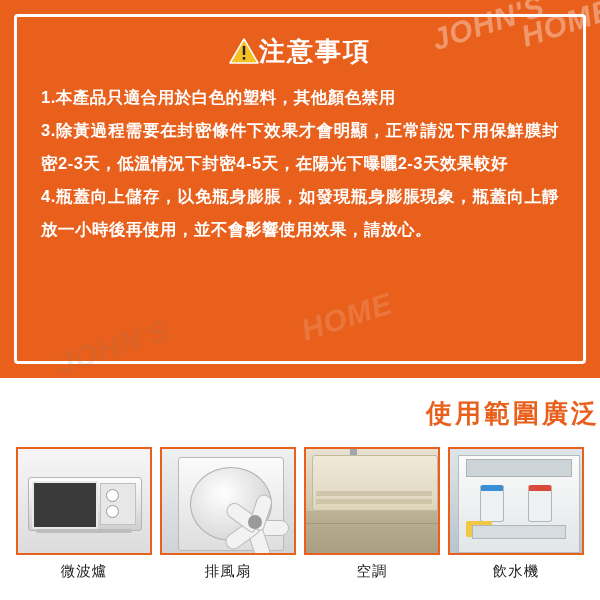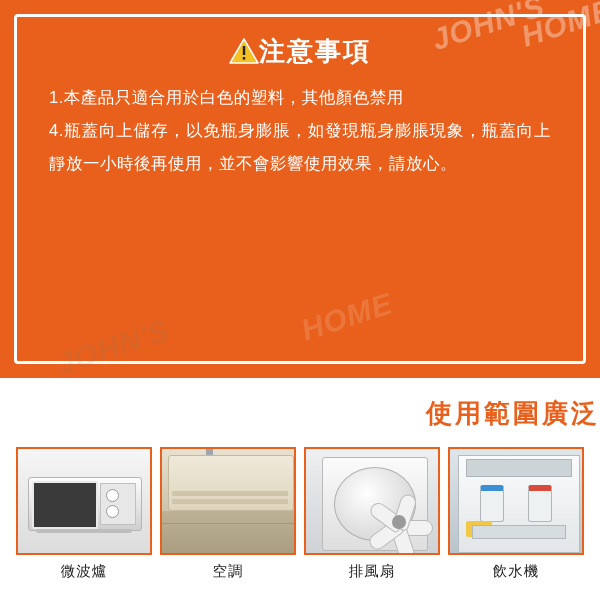--- a/index.html
+++ b/index.html
@@ -57,9 +57,10 @@
     line-height: 1;
   }
   .notice-list {
-    margin: 12px;
+    margin: 4px;
     padding: 0;
     list-style: none;
+    font-weight: bold;
   }
   .notice-list li {
     color: #ffffff;

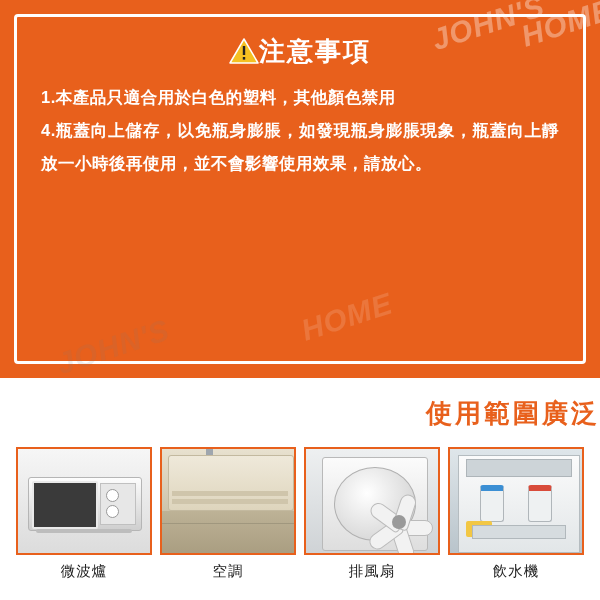--- a/index.html
+++ b/index.html
@@ -195,6 +195,7 @@
 
     <ul class="notice-list">
       <li>1.本產品只適合用於白色的塑料，其他顏色禁用</li>
+      <li>3.除黃過程需要在封密條件下效果才會明顯，正常請況下用保鮮膜封密2-3天，低溫情況下封密4-5天，在陽光下曝曬2-3天效果較好</li>
       <li>4.瓶蓋向上儲存，以免瓶身膨脹，如發現瓶身膨脹現象，瓶蓋向上靜放一小時後再使用，並不會影響使用效果，請放心。</li>
     </ul>
 

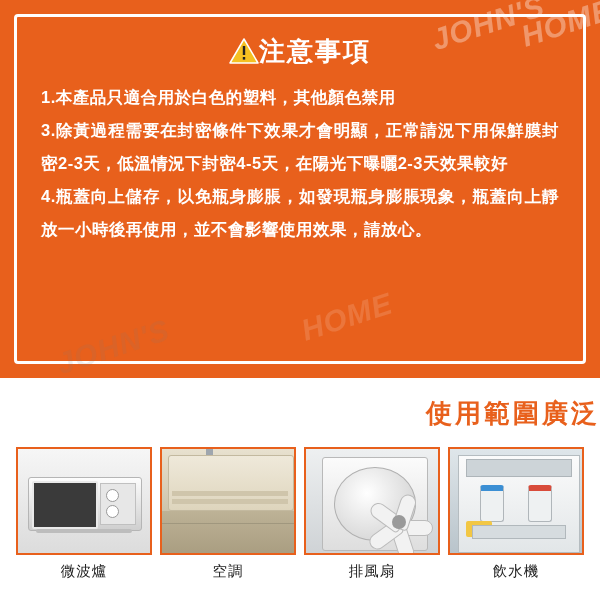--- a/index.html
+++ b/index.html
@@ -228,19 +228,6 @@
 
     <div class="tile">
       <div class="thumb">
-        <div class="ac-bg"></div>
-        <div class="ac-pipe"></div>
-        <div class="ac-body"></div>
-        <div class="ac-vent ac-v1"></div>
-        <div class="ac-vent ac-v2"></div>
-        <div class="ac-floor"></div>
-        <div class="ac-line"></div>
-      </div>
-      <div class="tile-caption">空調</div>
-    </div>
-
-    <div class="tile">
-      <div class="thumb">
         <div class="fan-bg"></div>
         <div class="fan-case"></div>
         <div class="fan-circle">
@@ -257,6 +244,19 @@
 
     <div class="tile">
       <div class="thumb">
+        <div class="ac-bg"></div>
+        <div class="ac-pipe"></div>
+        <div class="ac-body"></div>
+        <div class="ac-vent ac-v1"></div>
+        <div class="ac-vent ac-v2"></div>
+        <div class="ac-floor"></div>
+        <div class="ac-line"></div>
+      </div>
+      <div class="tile-caption">空調</div>
+    </div>
+
+    <div class="tile">
+      <div class="thumb">
         <div class="wd-bg"></div>
         <div class="wd-body"></div>
         <div class="wd-top"></div>

